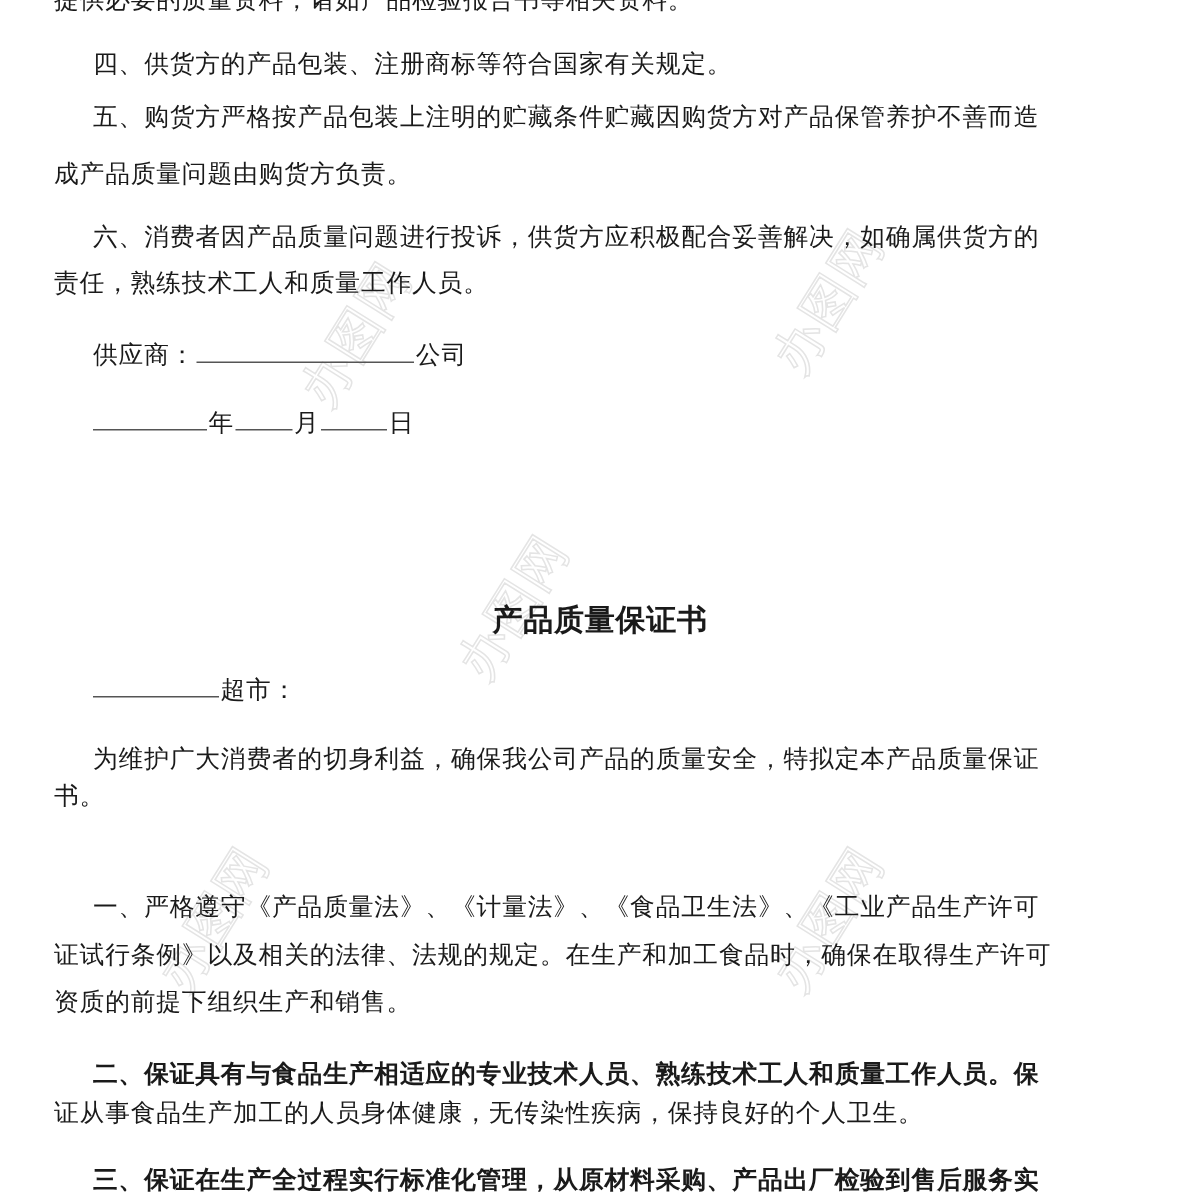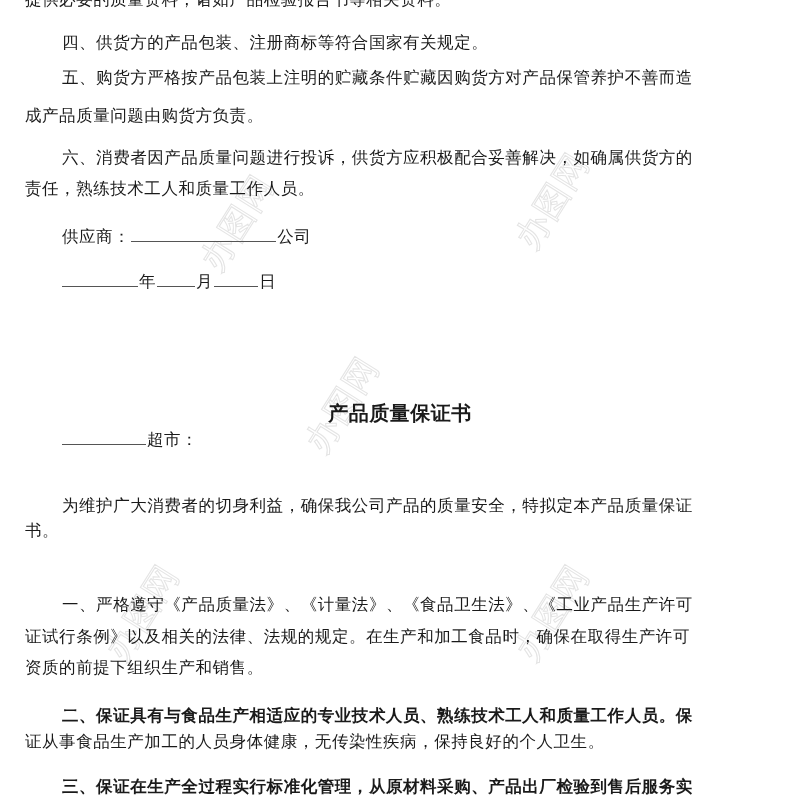--- a/index.html
+++ b/index.html
@@ -22,7 +22,7 @@
     }
     .line {
       position: absolute;
-      left: 25px;
+      left: 36px;
       font-size: 16.5px;
       line-height: 20px;
       white-space: nowrap;

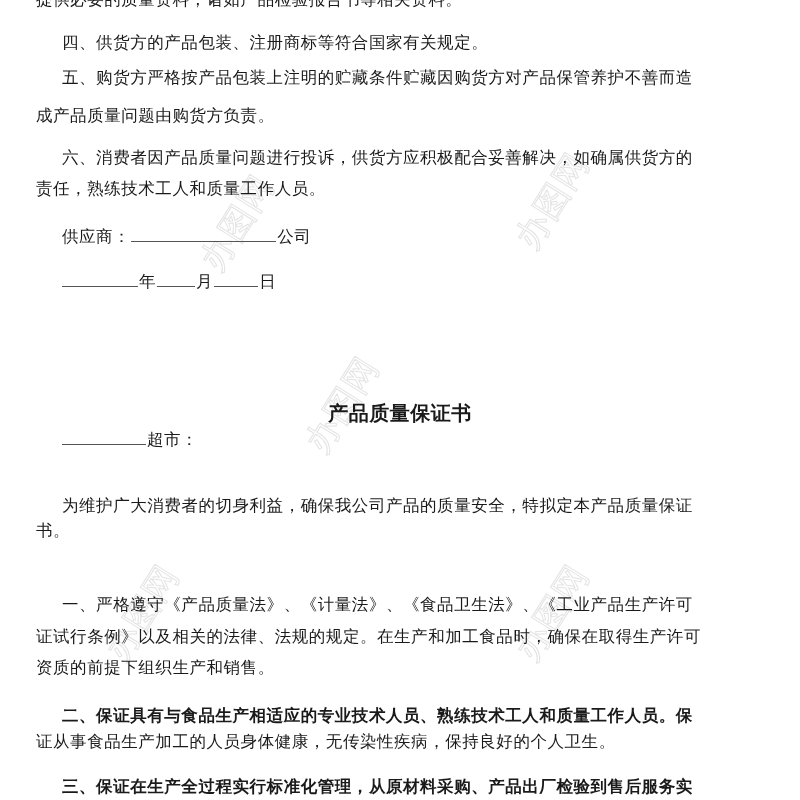--- a/index.html
+++ b/index.html
@@ -96,7 +96,7 @@
 
     <div class="title">产品质量保证书</div>
 
-    <div class="line indent" style="top:429px;text-align:center;">
+    <div class="line indent" style="top:449px;text-align:center;">
       <span class="blank" style="width:84px; margin-left:0;"></span><span>超市：</span>
     </div>
 

